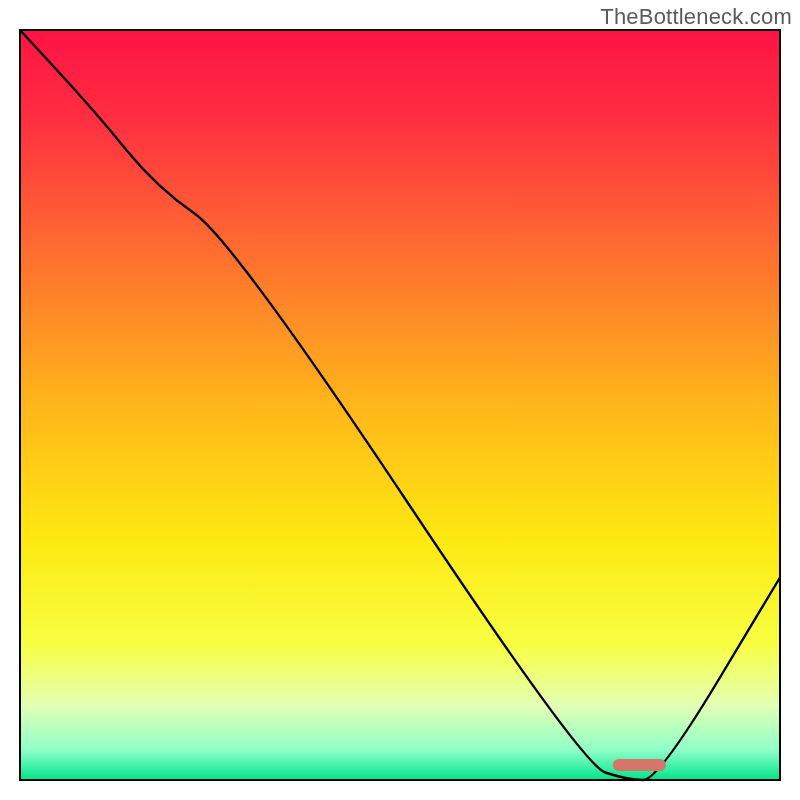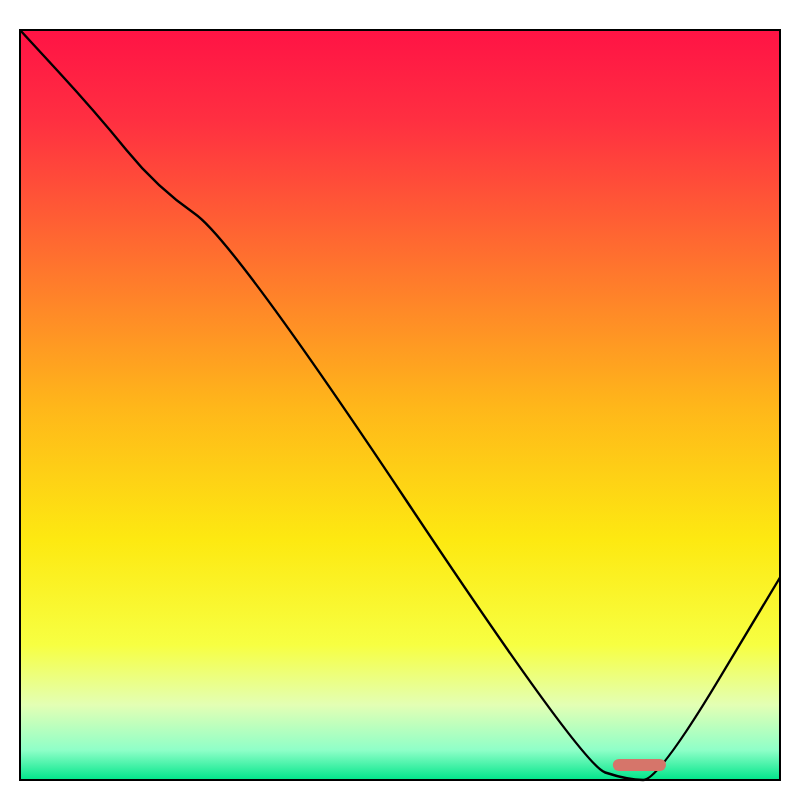--- a/index.html
+++ b/index.html
@@ -60,6 +60,7 @@
     <rect id="marker-rect" rx="6" ry="6" x="612.8000000000001" width="53.19999999999993" y="759" height="12" fill="#d6756a"></rect>
   </svg>
 
+  <div class="watermark">TheBottleneck.com</div>
 </div>
 
 </body></html>

